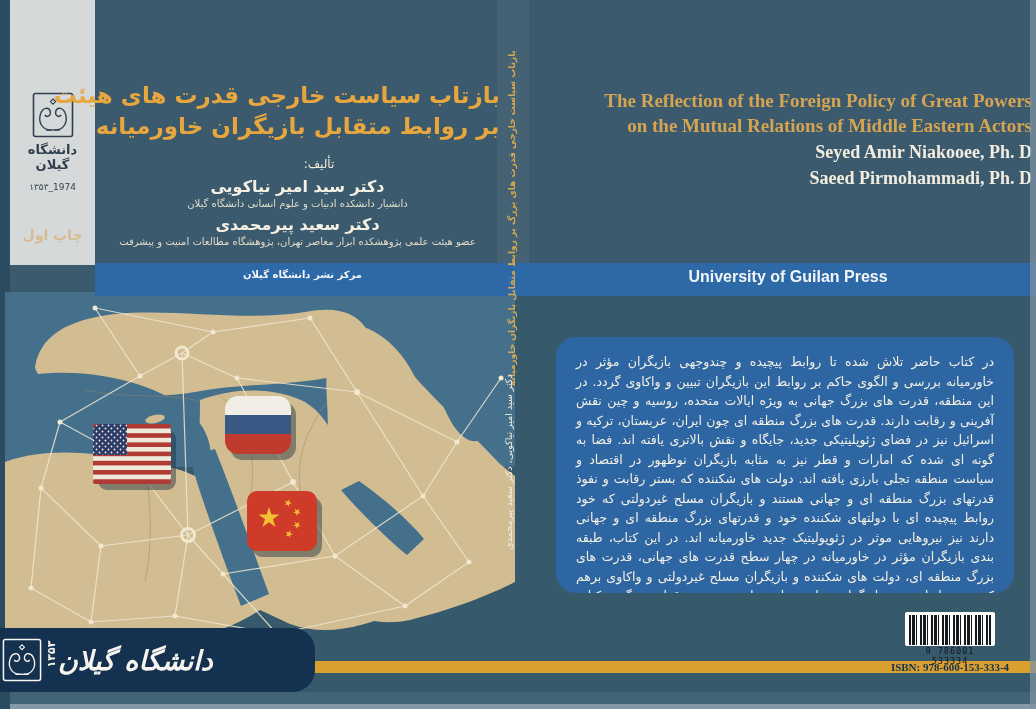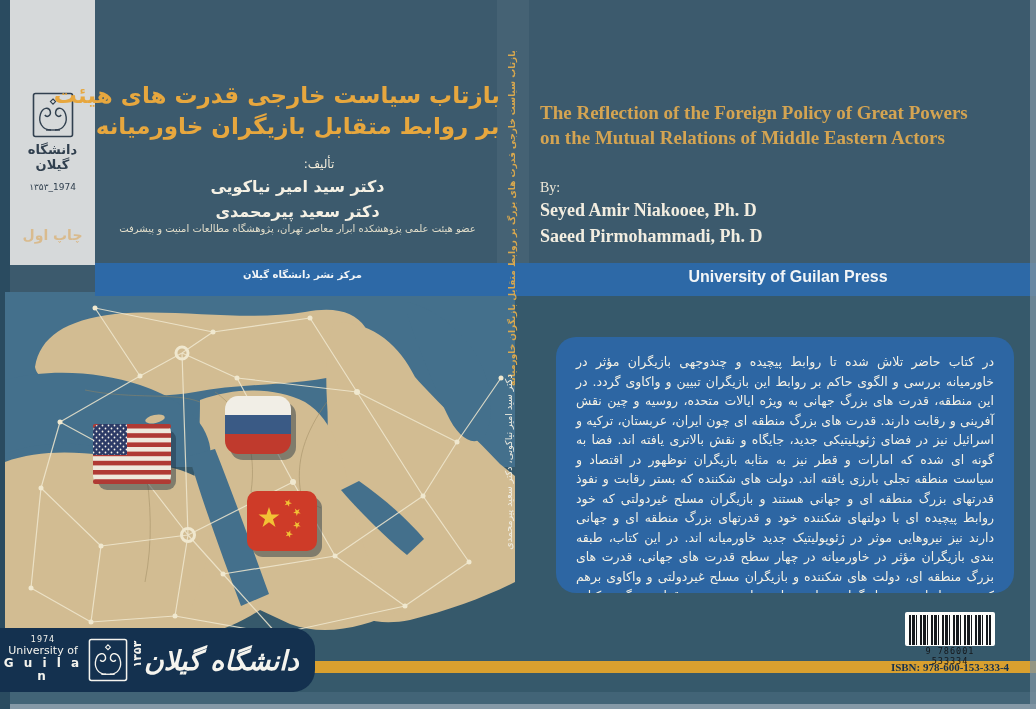--- a/index.html
+++ b/index.html
@@ -27,7 +27,7 @@
   .fa-author{font-size:16px;font-weight:bold;color:#f4f0e4;margin-top:6px;}
   .fa-affil{font-size:10px;color:#e0dcc9;margin-top:2px;}
   
-  .front-block{left:540px;top:100px;width:492px;text-align:left;font-family:"Liberation Serif",serif;}
+  .front-block{left:540px;top:88px;width:492px;text-align:right;font-family:"Liberation Serif",serif;}
   .en-title{font-size:19px;line-height:25px;font-weight:bold;color:#d4a452;white-space:nowrap;}
   .en-by{font-size:14px;color:#eee8d8;margin-top:30px;}
   .en-author{font-size:18px;line-height:23px;font-weight:bold;color:#f2ede0;margin-top:3px;}

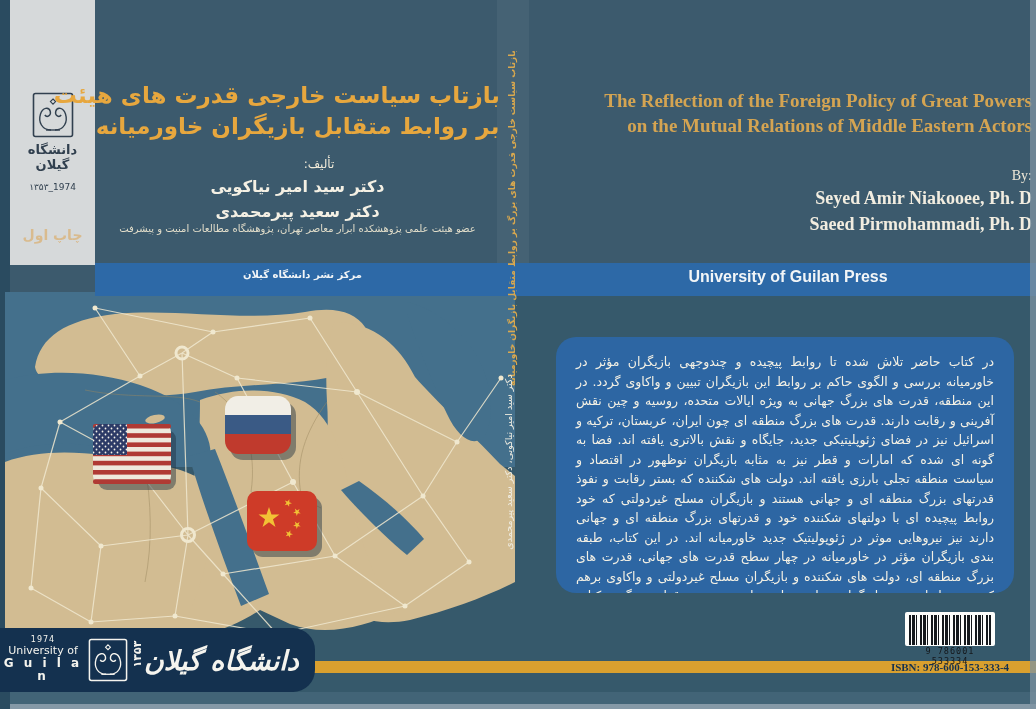--- a/index.html
+++ b/index.html
@@ -195,7 +195,6 @@
   <div class="abs front-block">
     <div class="en-title">The Reflection of the Foreign Policy of Great Powers</div>
     <div class="en-title">on the Mutual Relations of Middle Eastern Actors</div>
-    <div class="en-by">By:</div>
     <div class="en-author">Seyed Amir Niakooee, Ph. D</div>
     <div class="en-author">Saeed Pirmohammadi, Ph. D</div>
   </div>

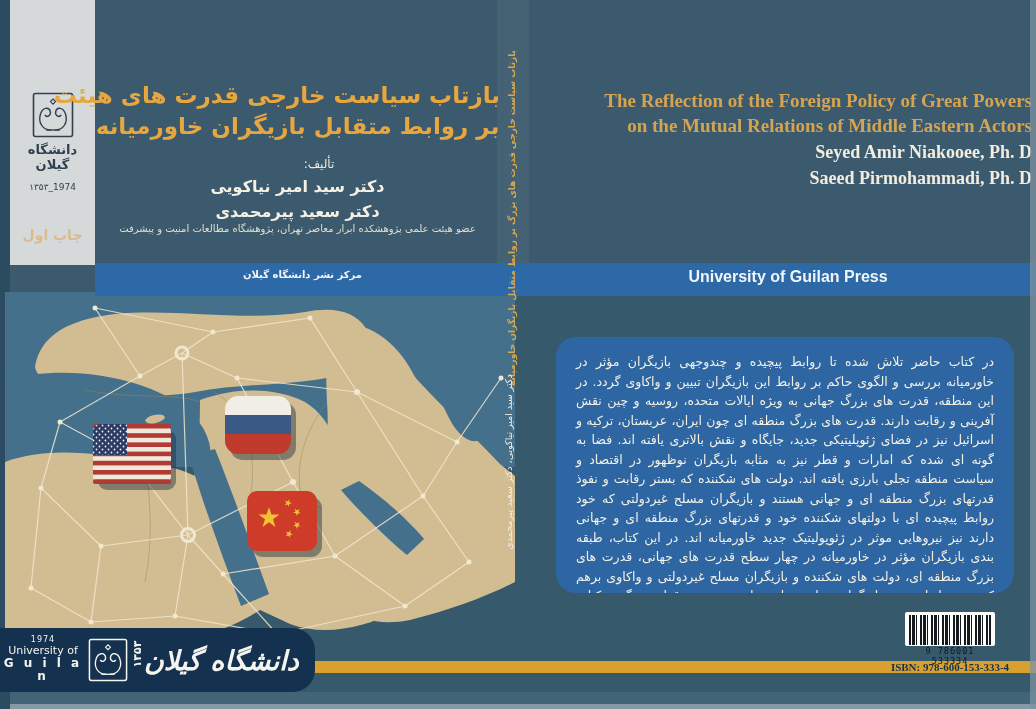--- a/index.html
+++ b/index.html
@@ -188,6 +188,7 @@
     <div class="fa-title">بر روابط متقابل بازیگران خاورمیانه</div>
     <div class="fa-byline">تألیف:</div>
     <div class="fa-author">دکتر سید امیر نیاکویی</div>
+    <div class="fa-affil">دانشیار دانشکده ادبیات و علوم انسانی دانشگاه گیلان</div>
     <div class="fa-author">دکتر سعید پیرمحمدی</div>
     <div class="fa-affil">عضو هیئت علمی پژوهشکده ابرار معاصر تهران، پژوهشگاه مطالعات امنیت و پیشرفت</div>
   </div>

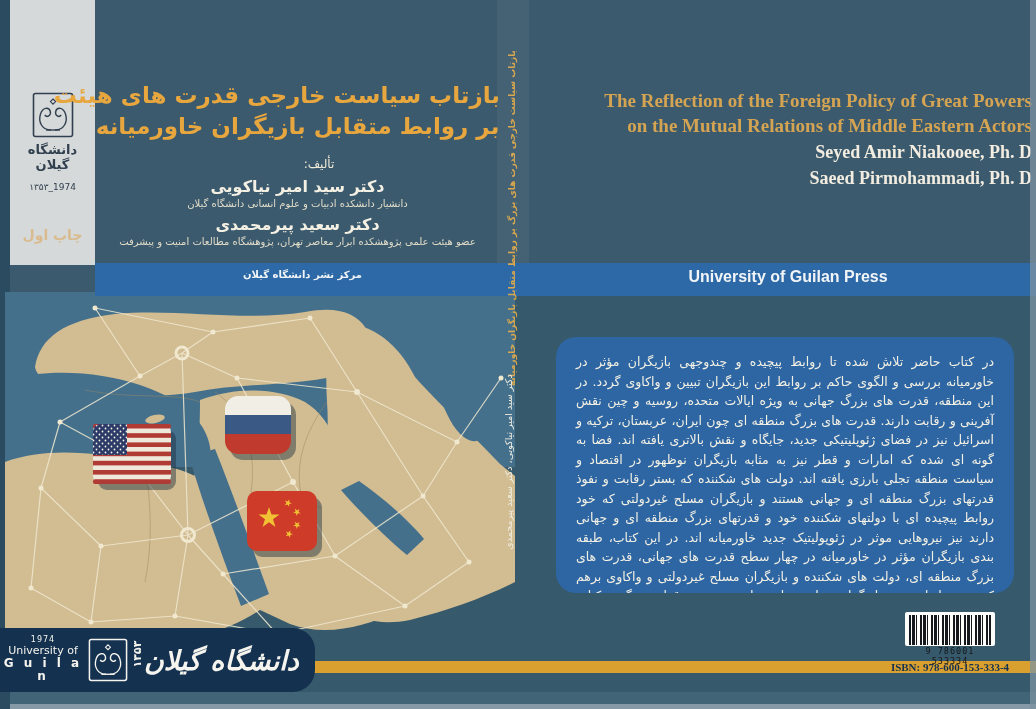--- a/index.html
+++ b/index.html
@@ -220,11 +220,6 @@
   </div>
 
   <div class="abs footer-logo">
-    <div class="fl-en">
-      <div class="fl-year">1974</div>
-      <div class="fl-l1">University of</div>
-      <div class="fl-l2">G u i l a n</div>
-    </div>
     <svg class="fl-emblem" width="40" height="46" viewBox="0 0 42 46">
       <rect x="1.5" y="1.5" width="39" height="43" rx="2" fill="none" stroke="#f5f4ee" stroke-width="1.6"></rect>
       <path d="M21,7 l2.6,2.6 -2.6,2.6 -2.6,-2.6 z" fill="none" stroke="#f5f4ee" stroke-width="1.1"></path>

